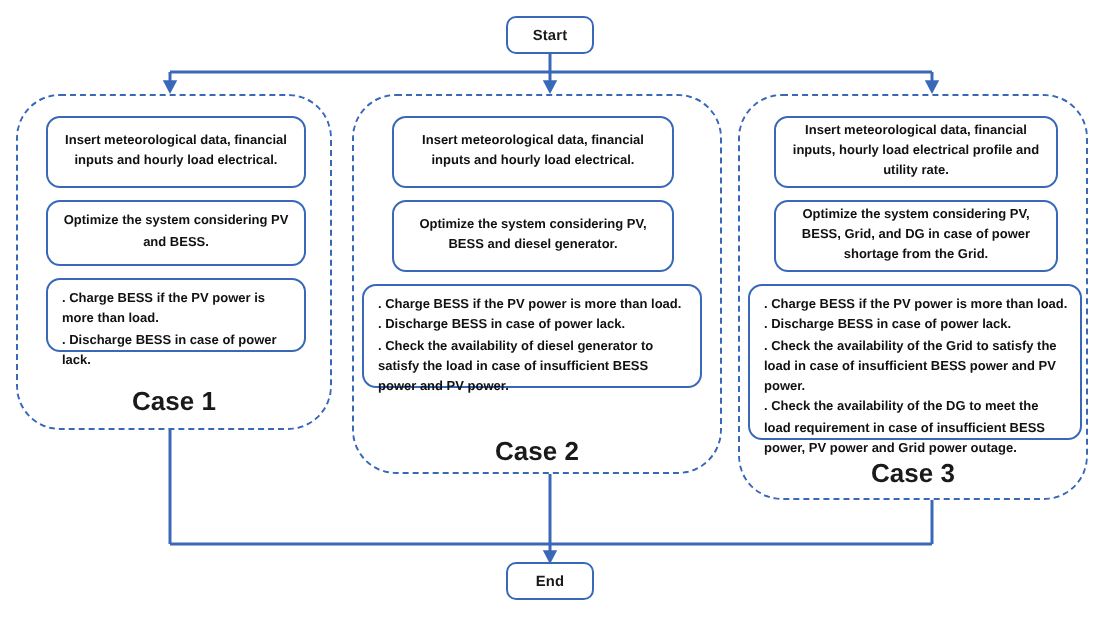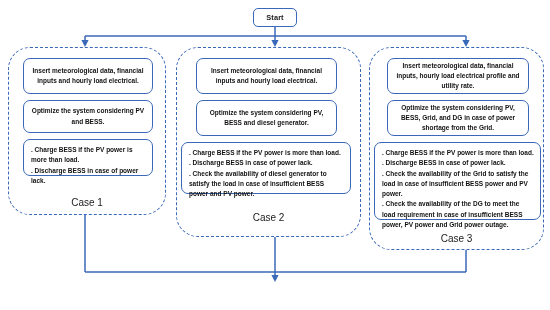--- a/index.html
+++ b/index.html
@@ -46,9 +46,9 @@
     position:absolute;
     left:0;right:0;
     text-align:center;
-    font-size:10px;
+    font-size:13px;
     color:#1a1a1a;
-    font-weight:normal;
+    font-weight:bold;
   }
   #case-1 .case-label{bottom:6px;}
   #case-2 .case-label{bottom:13px;}

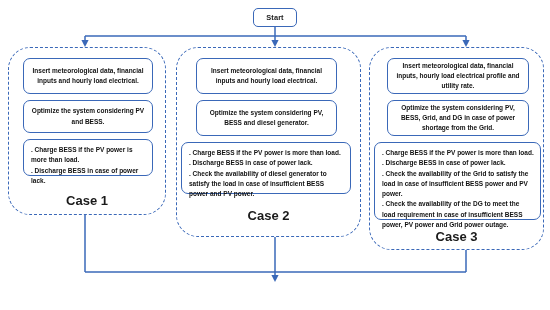--- a/index.html
+++ b/index.html
@@ -51,7 +51,7 @@
     font-weight:bold;
   }
   #case-1 .case-label{bottom:6px;}
-  #case-2 .case-label{bottom:13px;}
+  #case-2 .case-label{bottom:3px;}
   #case-3 .case-label{bottom:5px;}
 
   

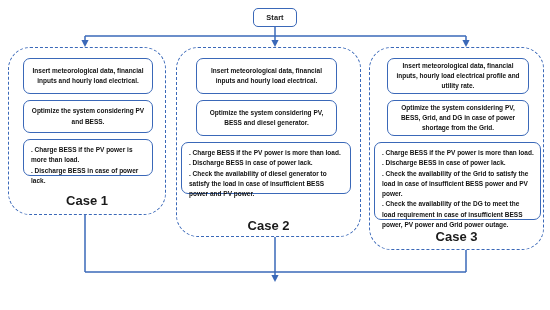--- a/index.html
+++ b/index.html
@@ -172,6 +172,7 @@
     <div class="case-label">Case 3</div>
   </div>
 
+  <div class="terminal" id="node-end">End</div>
 
 </div>
 

